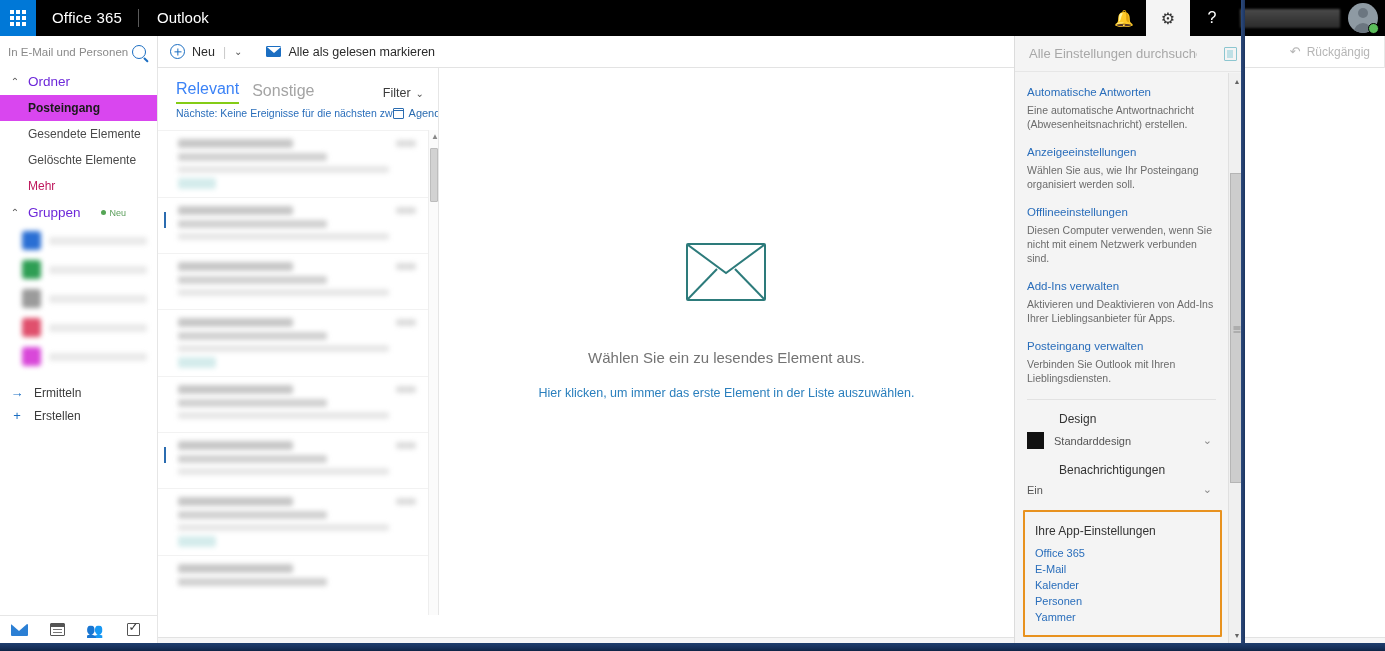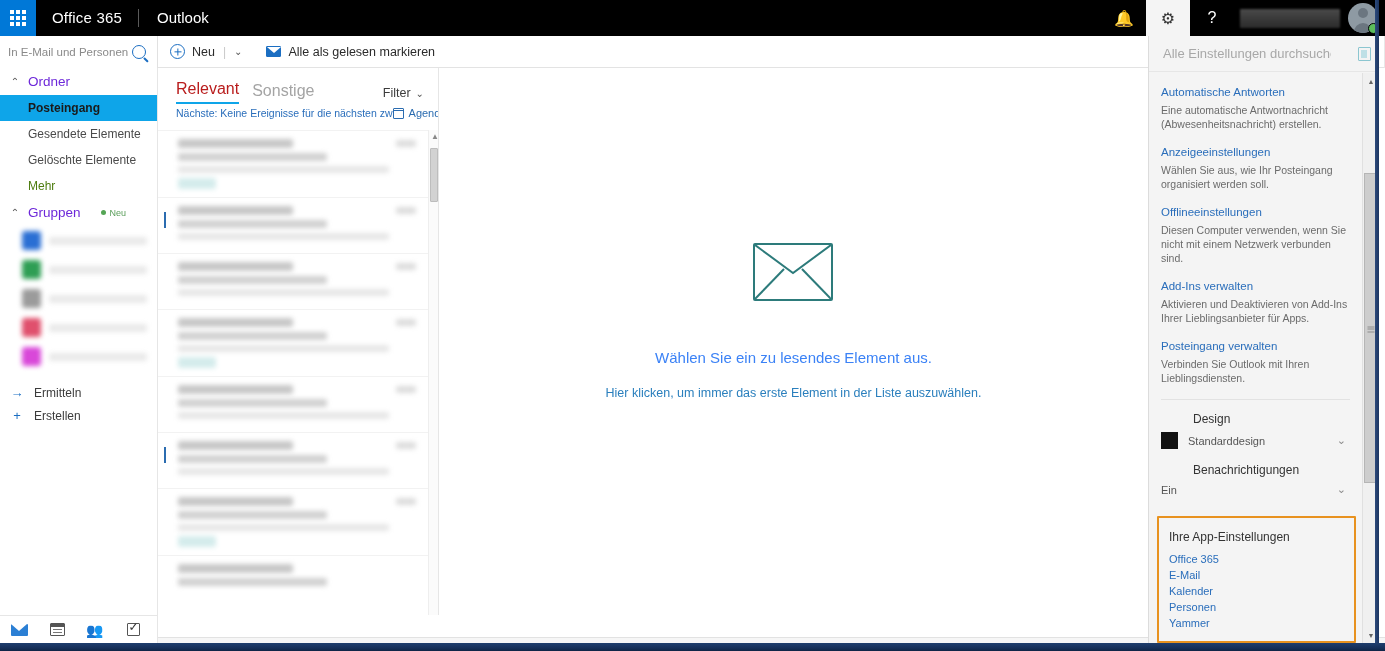--- a/index.html
+++ b/index.html
@@ -9,7 +9,7 @@
     overflow: hidden;
     background: #fff;
   }
-  .app { position: relative; width: 1379px; height: 651px; border-radius: 8px; }
+  .app { position: relative; width: 1245px; height: 651px; border-radius: 8px; }
 
   
   .suite-bar {

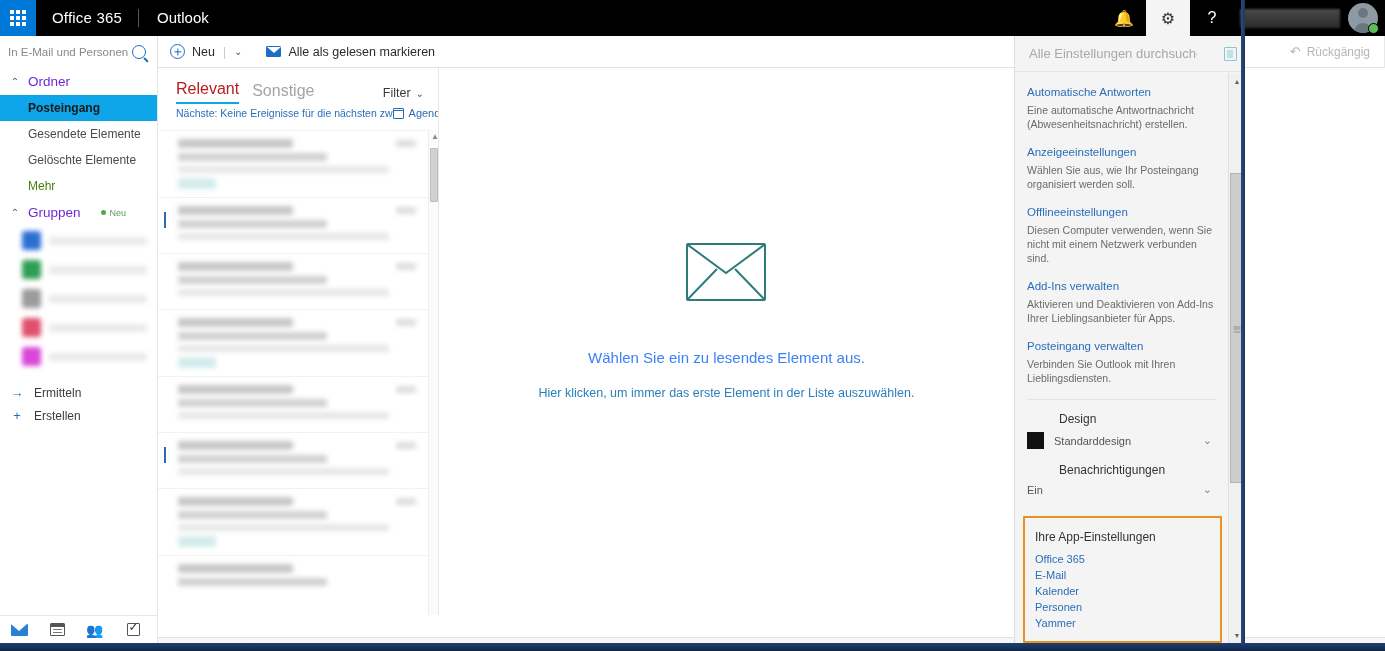--- a/index.html
+++ b/index.html
@@ -181,7 +181,7 @@
   }
   .msg-tab { font-size: 16px; color: #a4a4a4; margin-right: 13px;
     cursor: pointer; padding-bottom: 4px; }
-  .msg-tab.active { color: #b91c1c; border-bottom: 2px solid #0ea5e9; }
+  .msg-tab.active { color: #3b82f6; border-bottom: 2px solid #84cc16; }
   .filter-btn {
     margin-left: auto; font-size: 12.5px; color: #3b3b3b; cursor: pointer;
     display: flex; align-items: center; gap: 5px; padding-bottom: 4px;

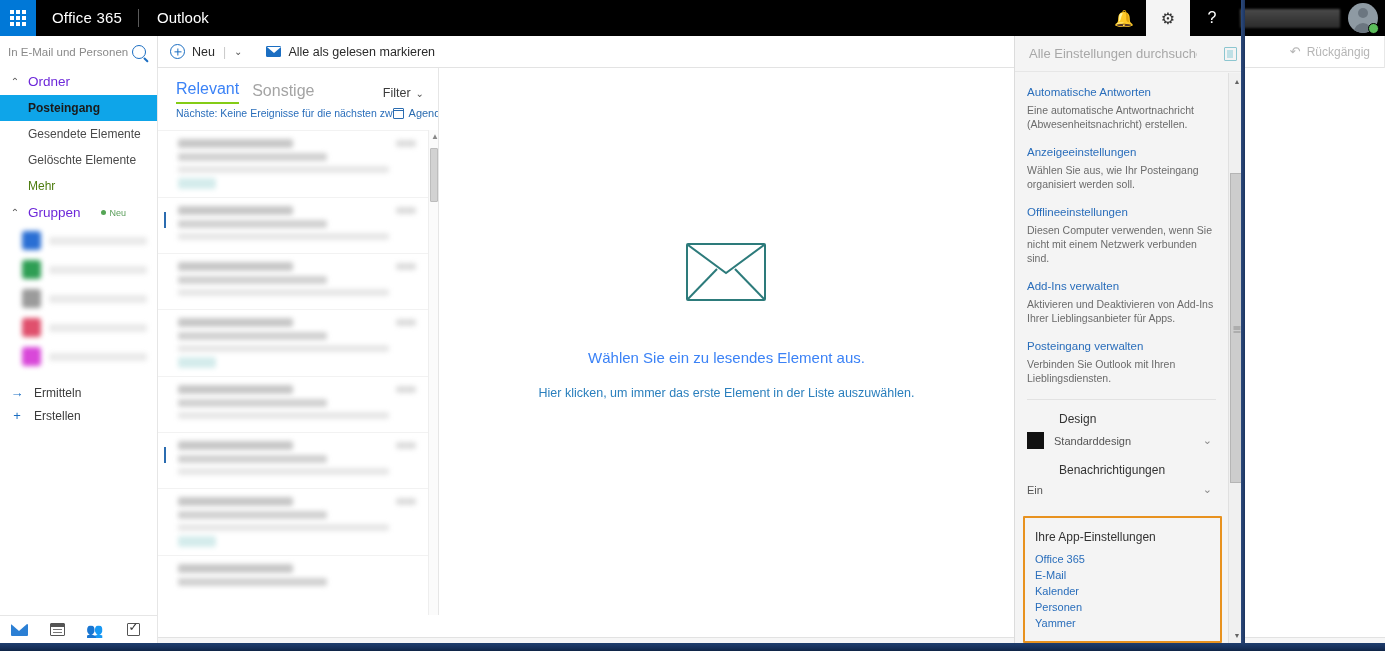--- a/index.html
+++ b/index.html
@@ -152,7 +152,7 @@
     padding: 4px 10px 4px 28px; font-size: 12px; color: #4a4a4a;
     cursor: pointer; line-height: 18px; white-space: nowrap;
   }
-  .folder.selected { background: #0ea5e9; color: #1a1a1a; font-weight: bold; }
+  .folder.selected { background: #d946ef; color: #1a1a1a; font-weight: bold; }
   .folder.link { color: #4d7c0f; }
   .group-row {
     display: flex; align-items: center; gap: 8px;

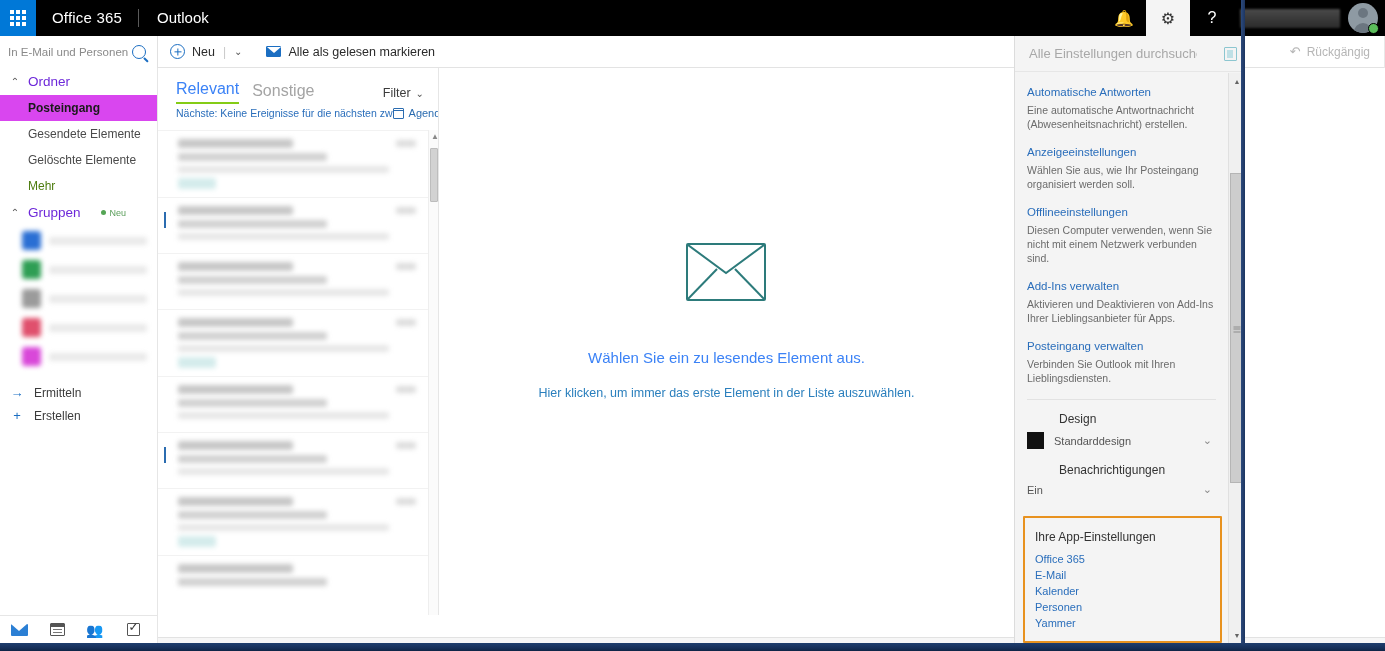--- a/index.html
+++ b/index.html
@@ -153,7 +153,7 @@
     cursor: pointer; line-height: 18px; white-space: nowrap;
   }
   .folder.selected { background: #d946ef; color: #1a1a1a; font-weight: bold; }
-  .folder.link { color: #4d7c0f; }
+  .folder.link { color: #be185d; }
   .group-row {
     display: flex; align-items: center; gap: 8px;
     padding: 3px 10px 3px 22px; height: 29px;

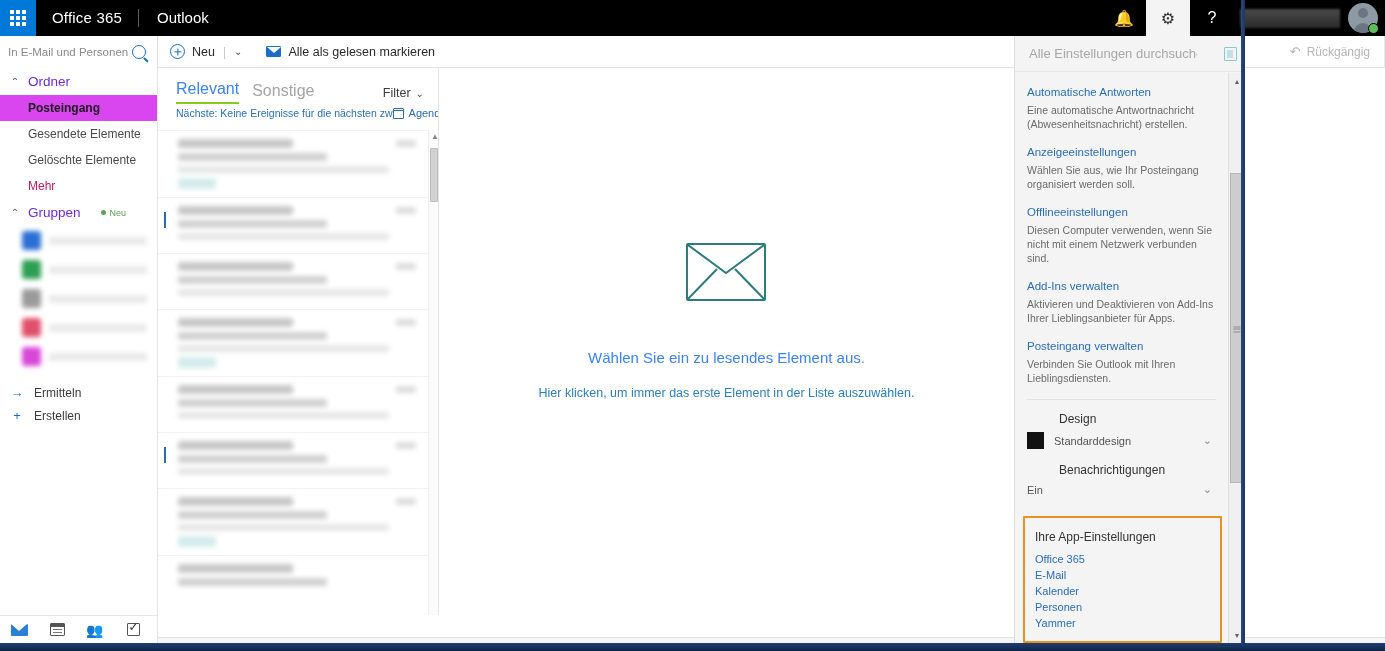--- a/index.html
+++ b/index.html
@@ -251,7 +251,7 @@
     position: relative; border-radius: 2px;
   }
   .big-env svg { position: absolute; top: 0; left: 0; }
-  .empty-title { font-size: 15px; color: #3b82f6; margin-bottom: 20px; }
+  .empty-title { font-size: 15px; color: #737373; margin-bottom: 20px; }
   .empty-link { font-size: 12.5px; color: #2a7fbd; cursor: pointer; }
 
   

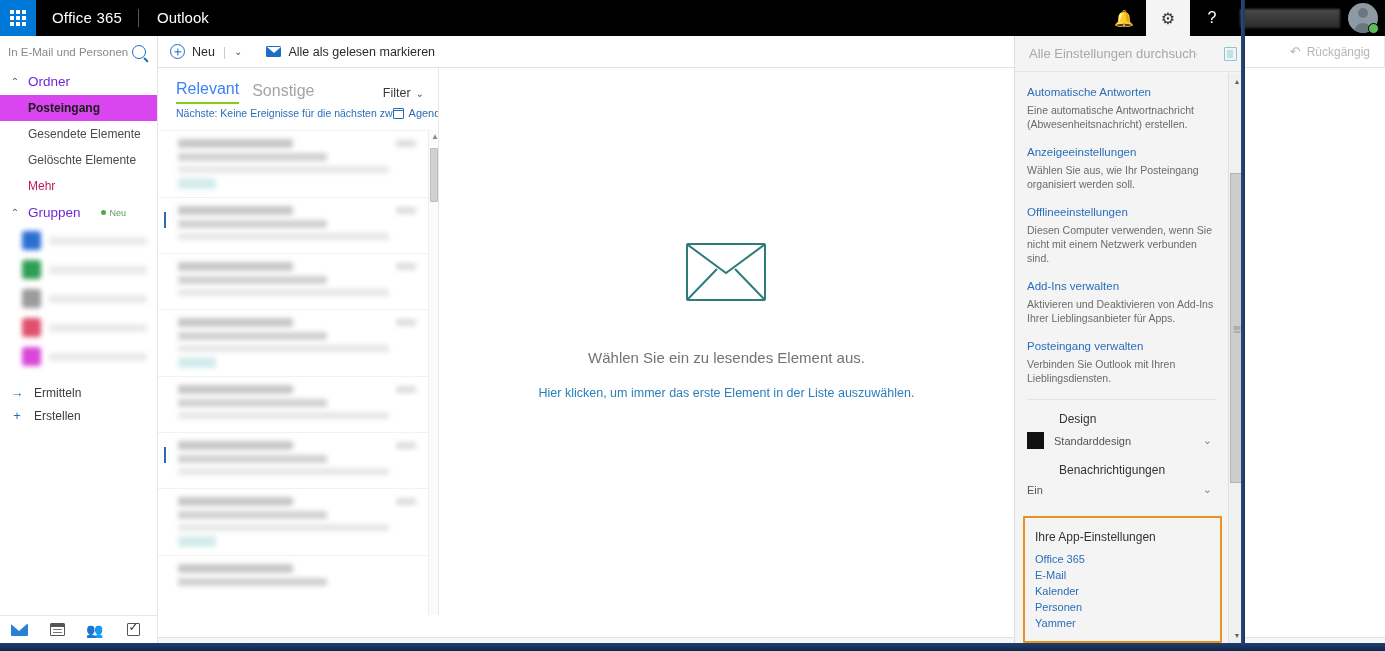--- a/index.html
+++ b/index.html
@@ -297,7 +297,7 @@
   .set-val { font-size: 11px; color: #555; }
   .set-chev { margin-left: auto; font-size: 11px; color: #8a8a8a; }
   .highlight-box {
-    border: 2px solid #e8921f; margin: 20px 6px 0 8px; padding: 12px 12px 10px 10px;
+    border: 2px solid #e8921f; margin: 14px 6px 0 8px; padding: 12px 12px 10px 10px;
     border-radius: 1px; background: #f4f4f4;
   }
   .hl-title { font-size: 12px; color: #333; margin-bottom: 7px; }

